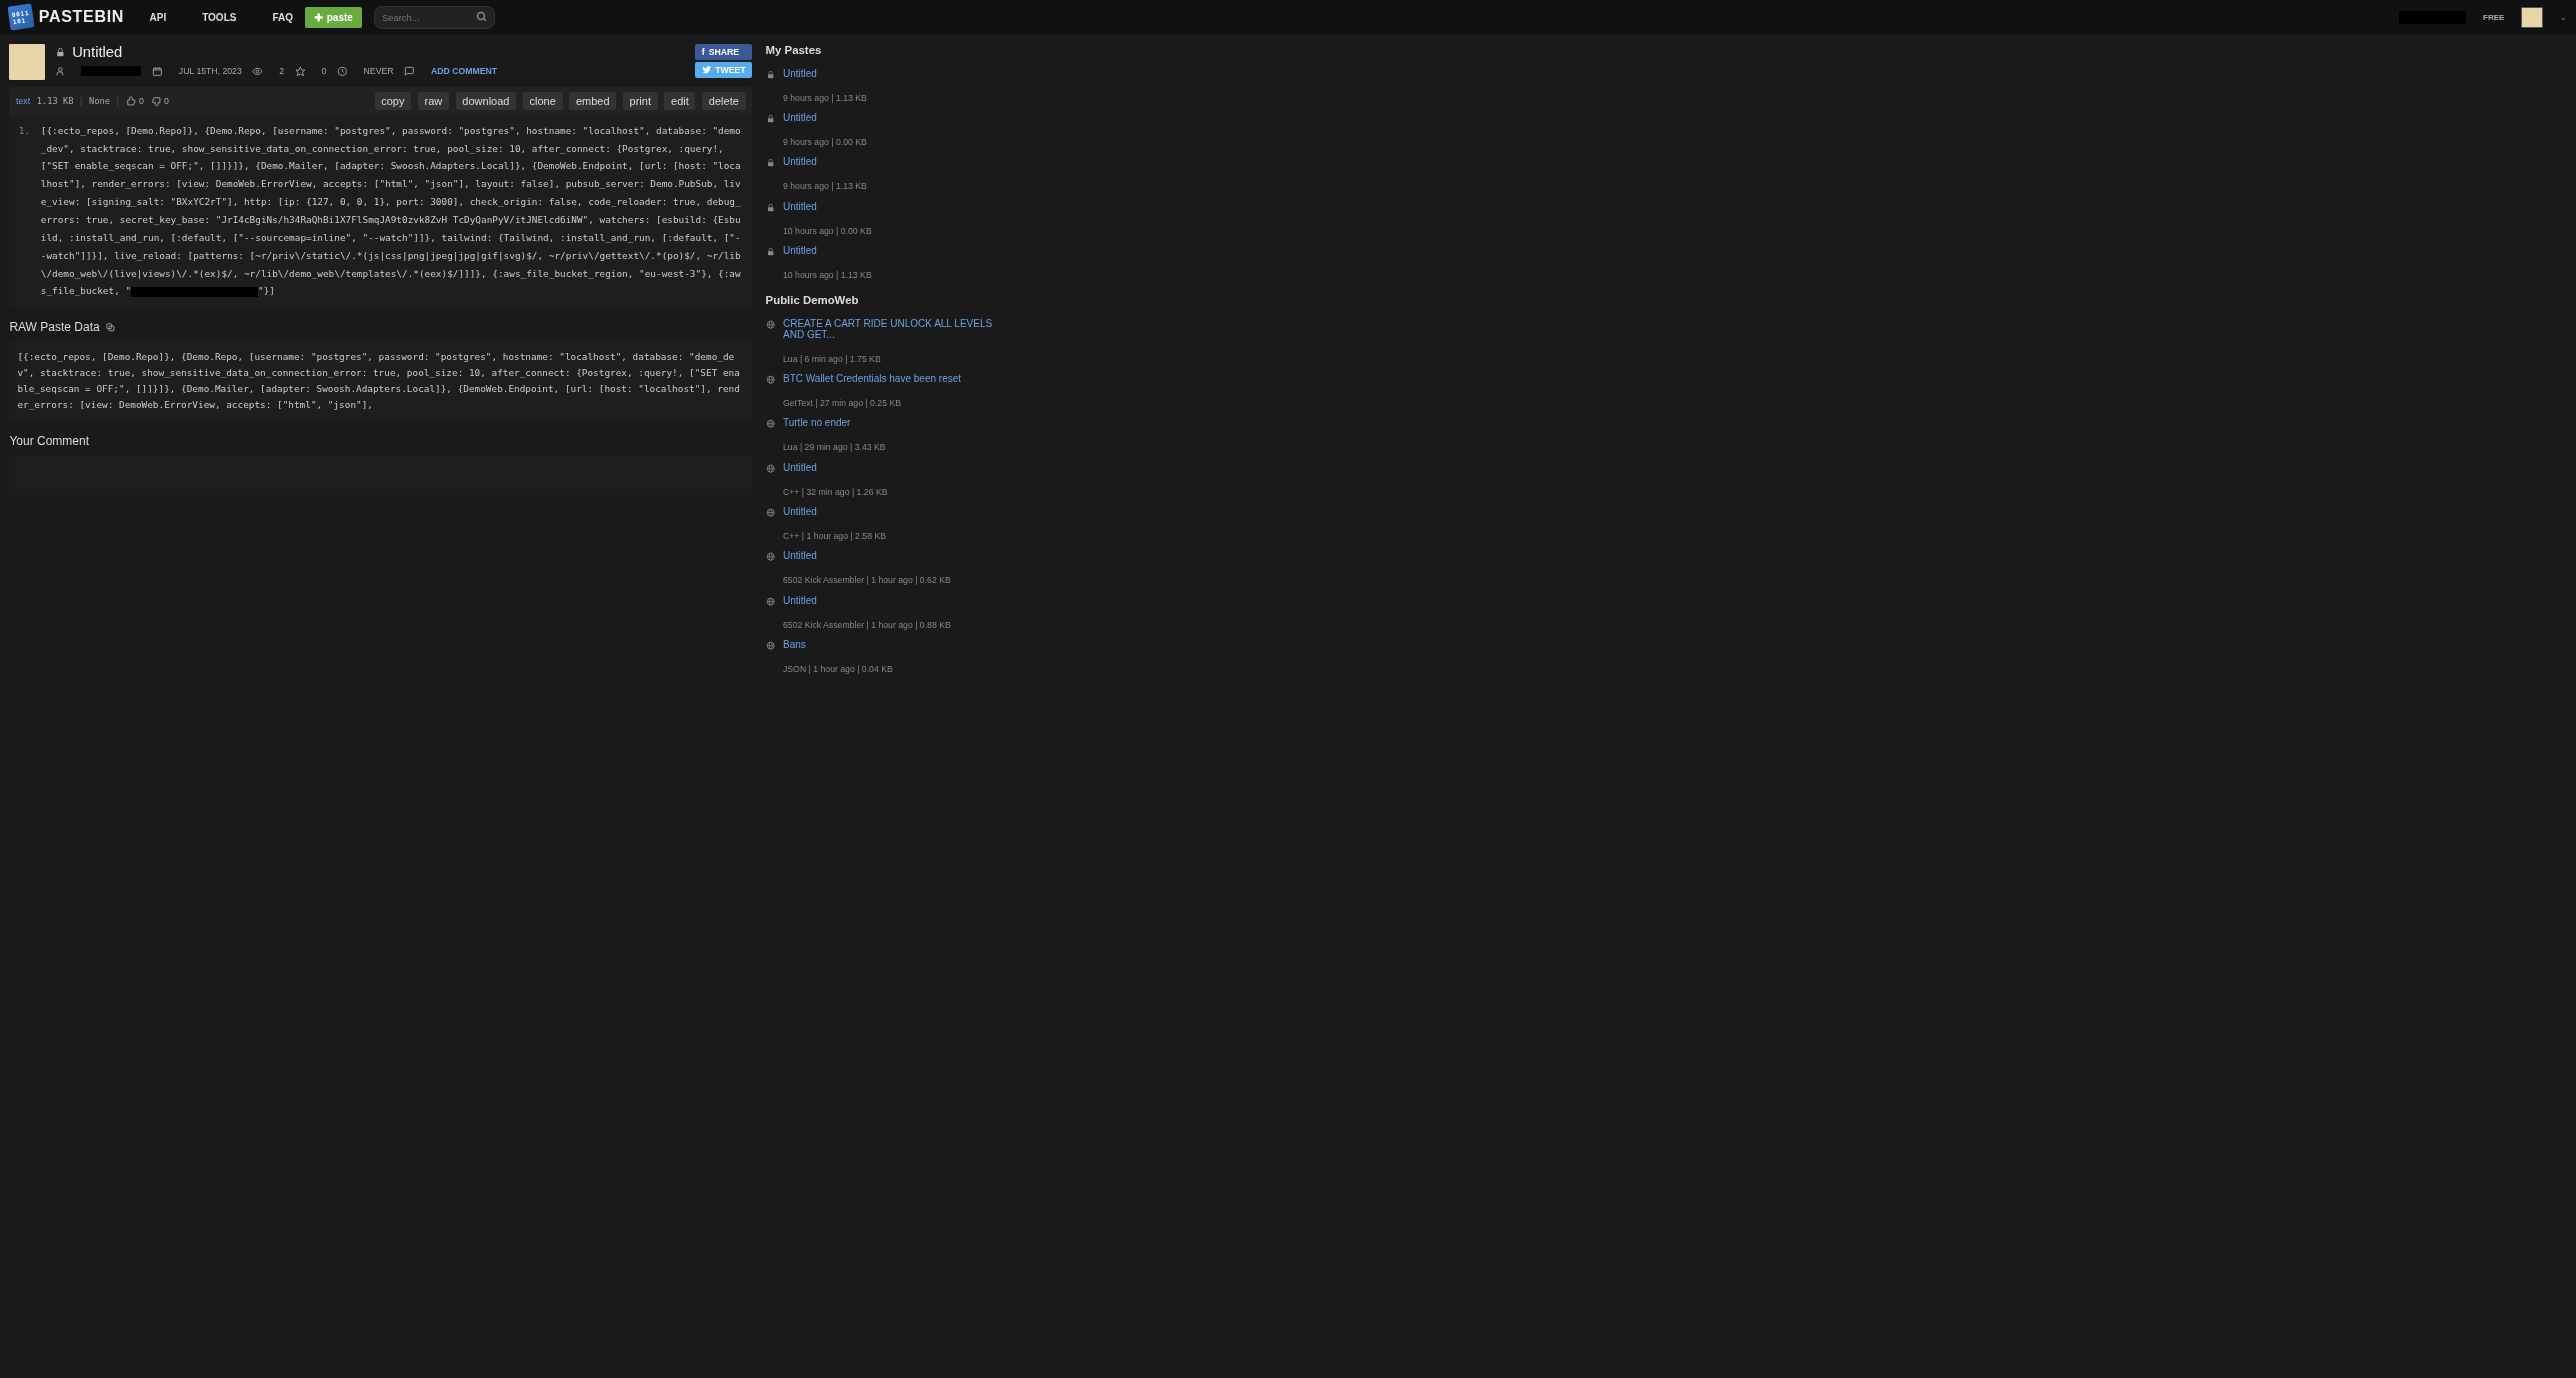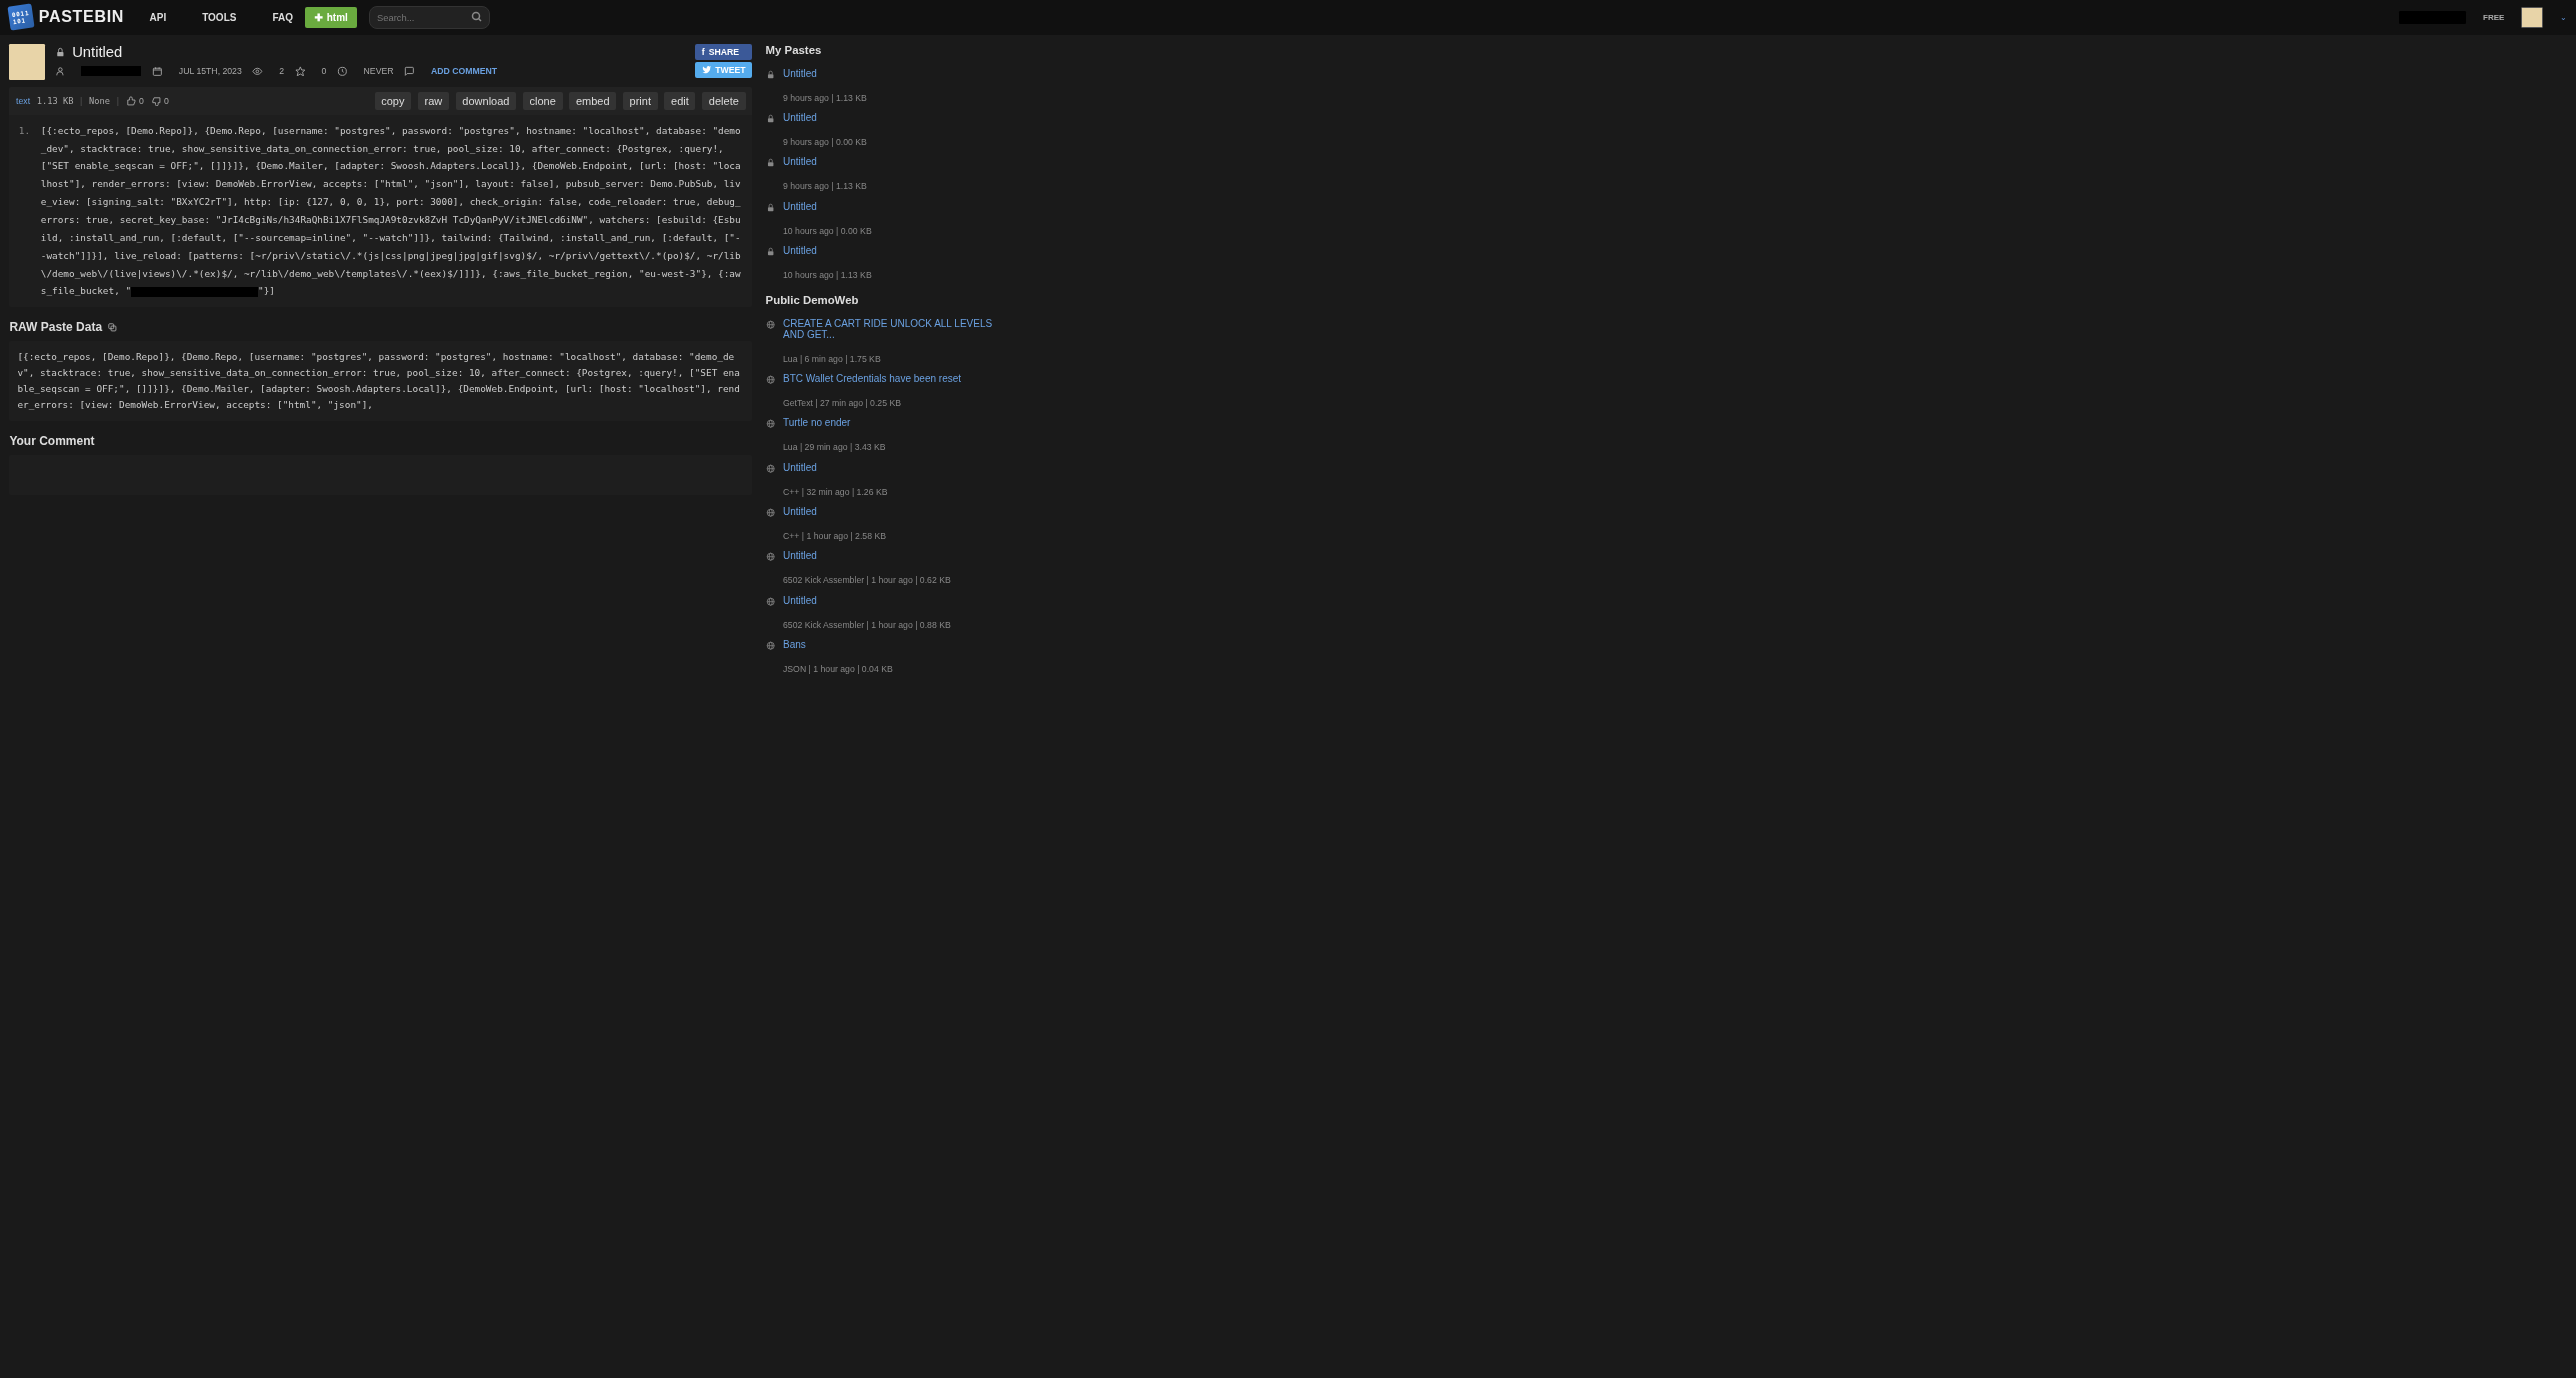--- a/index.html
+++ b/index.html
@@ -145,7 +145,7 @@
   </div>
   <button class="paste-btn">
     <span>✚</span>
-    <span>html</span>
+    <span>paste</span>
   </button>
   <div class="search-box">
     <input placeholder="Search..." style="">

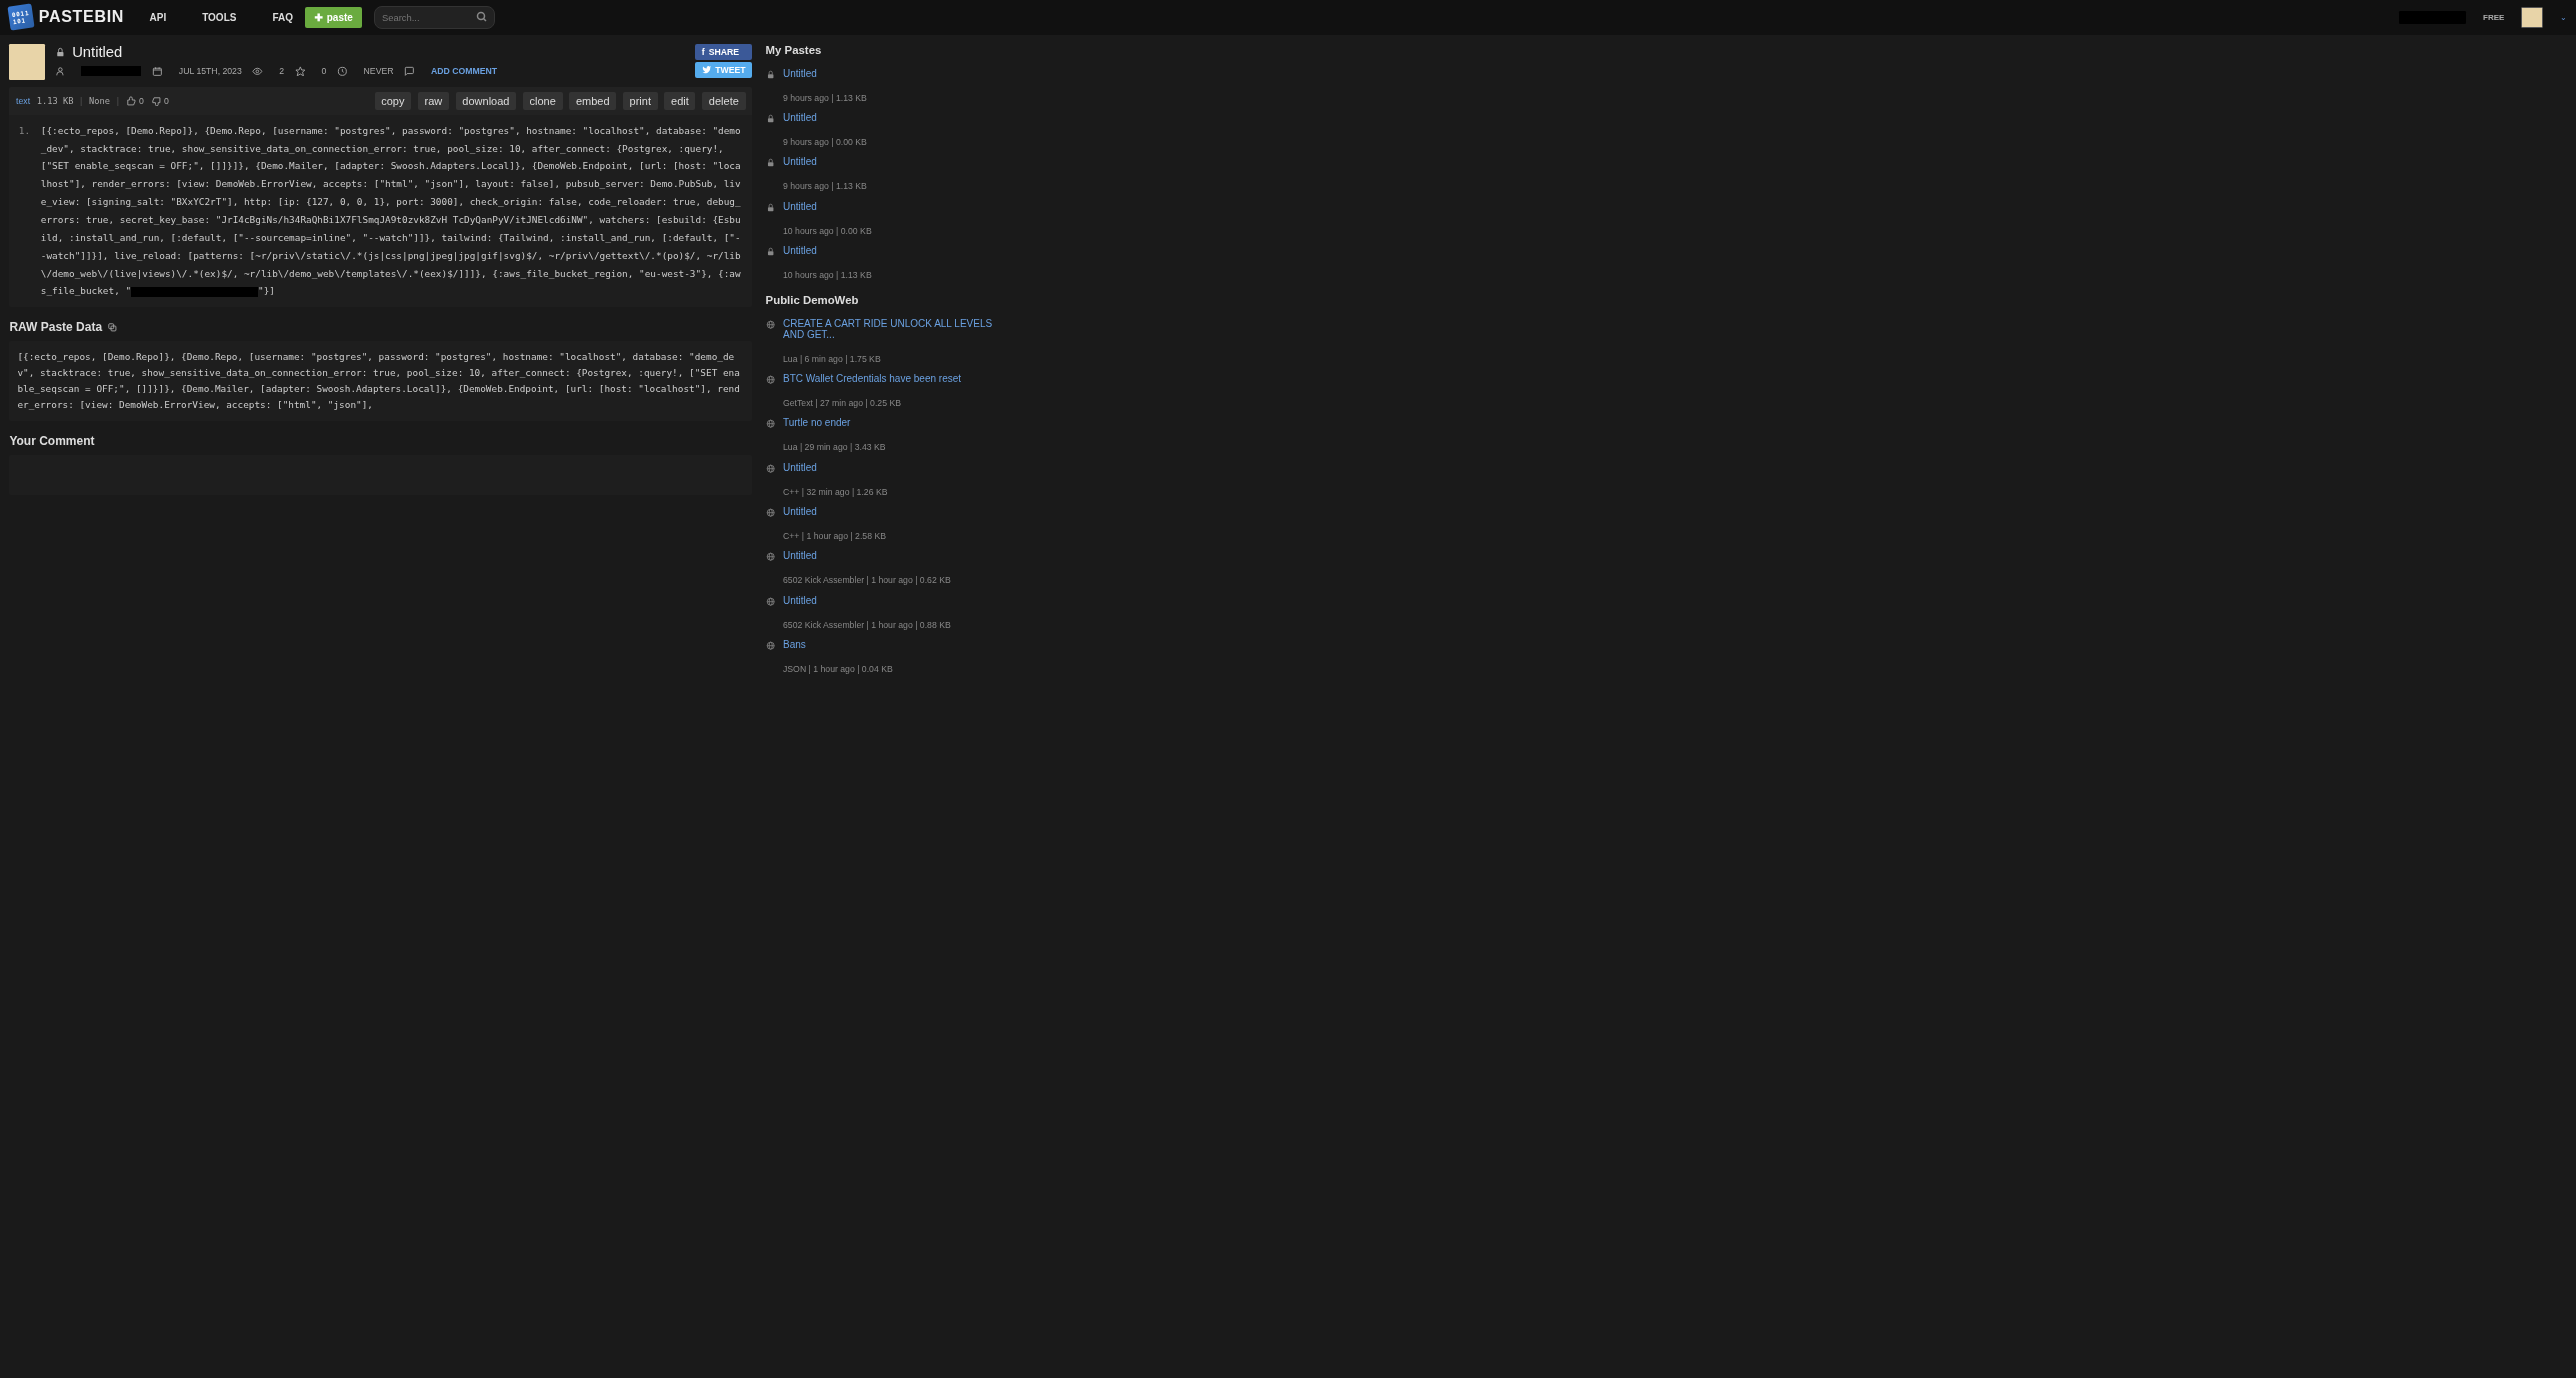--- a/index.html
+++ b/index.html
@@ -106,7 +106,7 @@
 .line-no { color: #888; text-align: right; user-select: none;}
 .code-content { flex: 1; word-break: break-all; white-space: pre-wrap;}
 .redact { background: #000; display: inline-block; width: 127px; height: 9.4px; vertical-align: middle;}
-.section-h { font-size: 12px; color: #ddd; margin: 13.4px 0 6.7px; font-weight: 700; display: flex; align-items: center; gap: 5.4px;}
+.section-h { font-size: 12px; color: #ddd; margin: 13.4px 0 6.7px; font-weight: 400; display: flex; align-items: center; gap: 5.4px;}
 .raw-box {
   background: #1e1e1e;
   padding: 8px;

